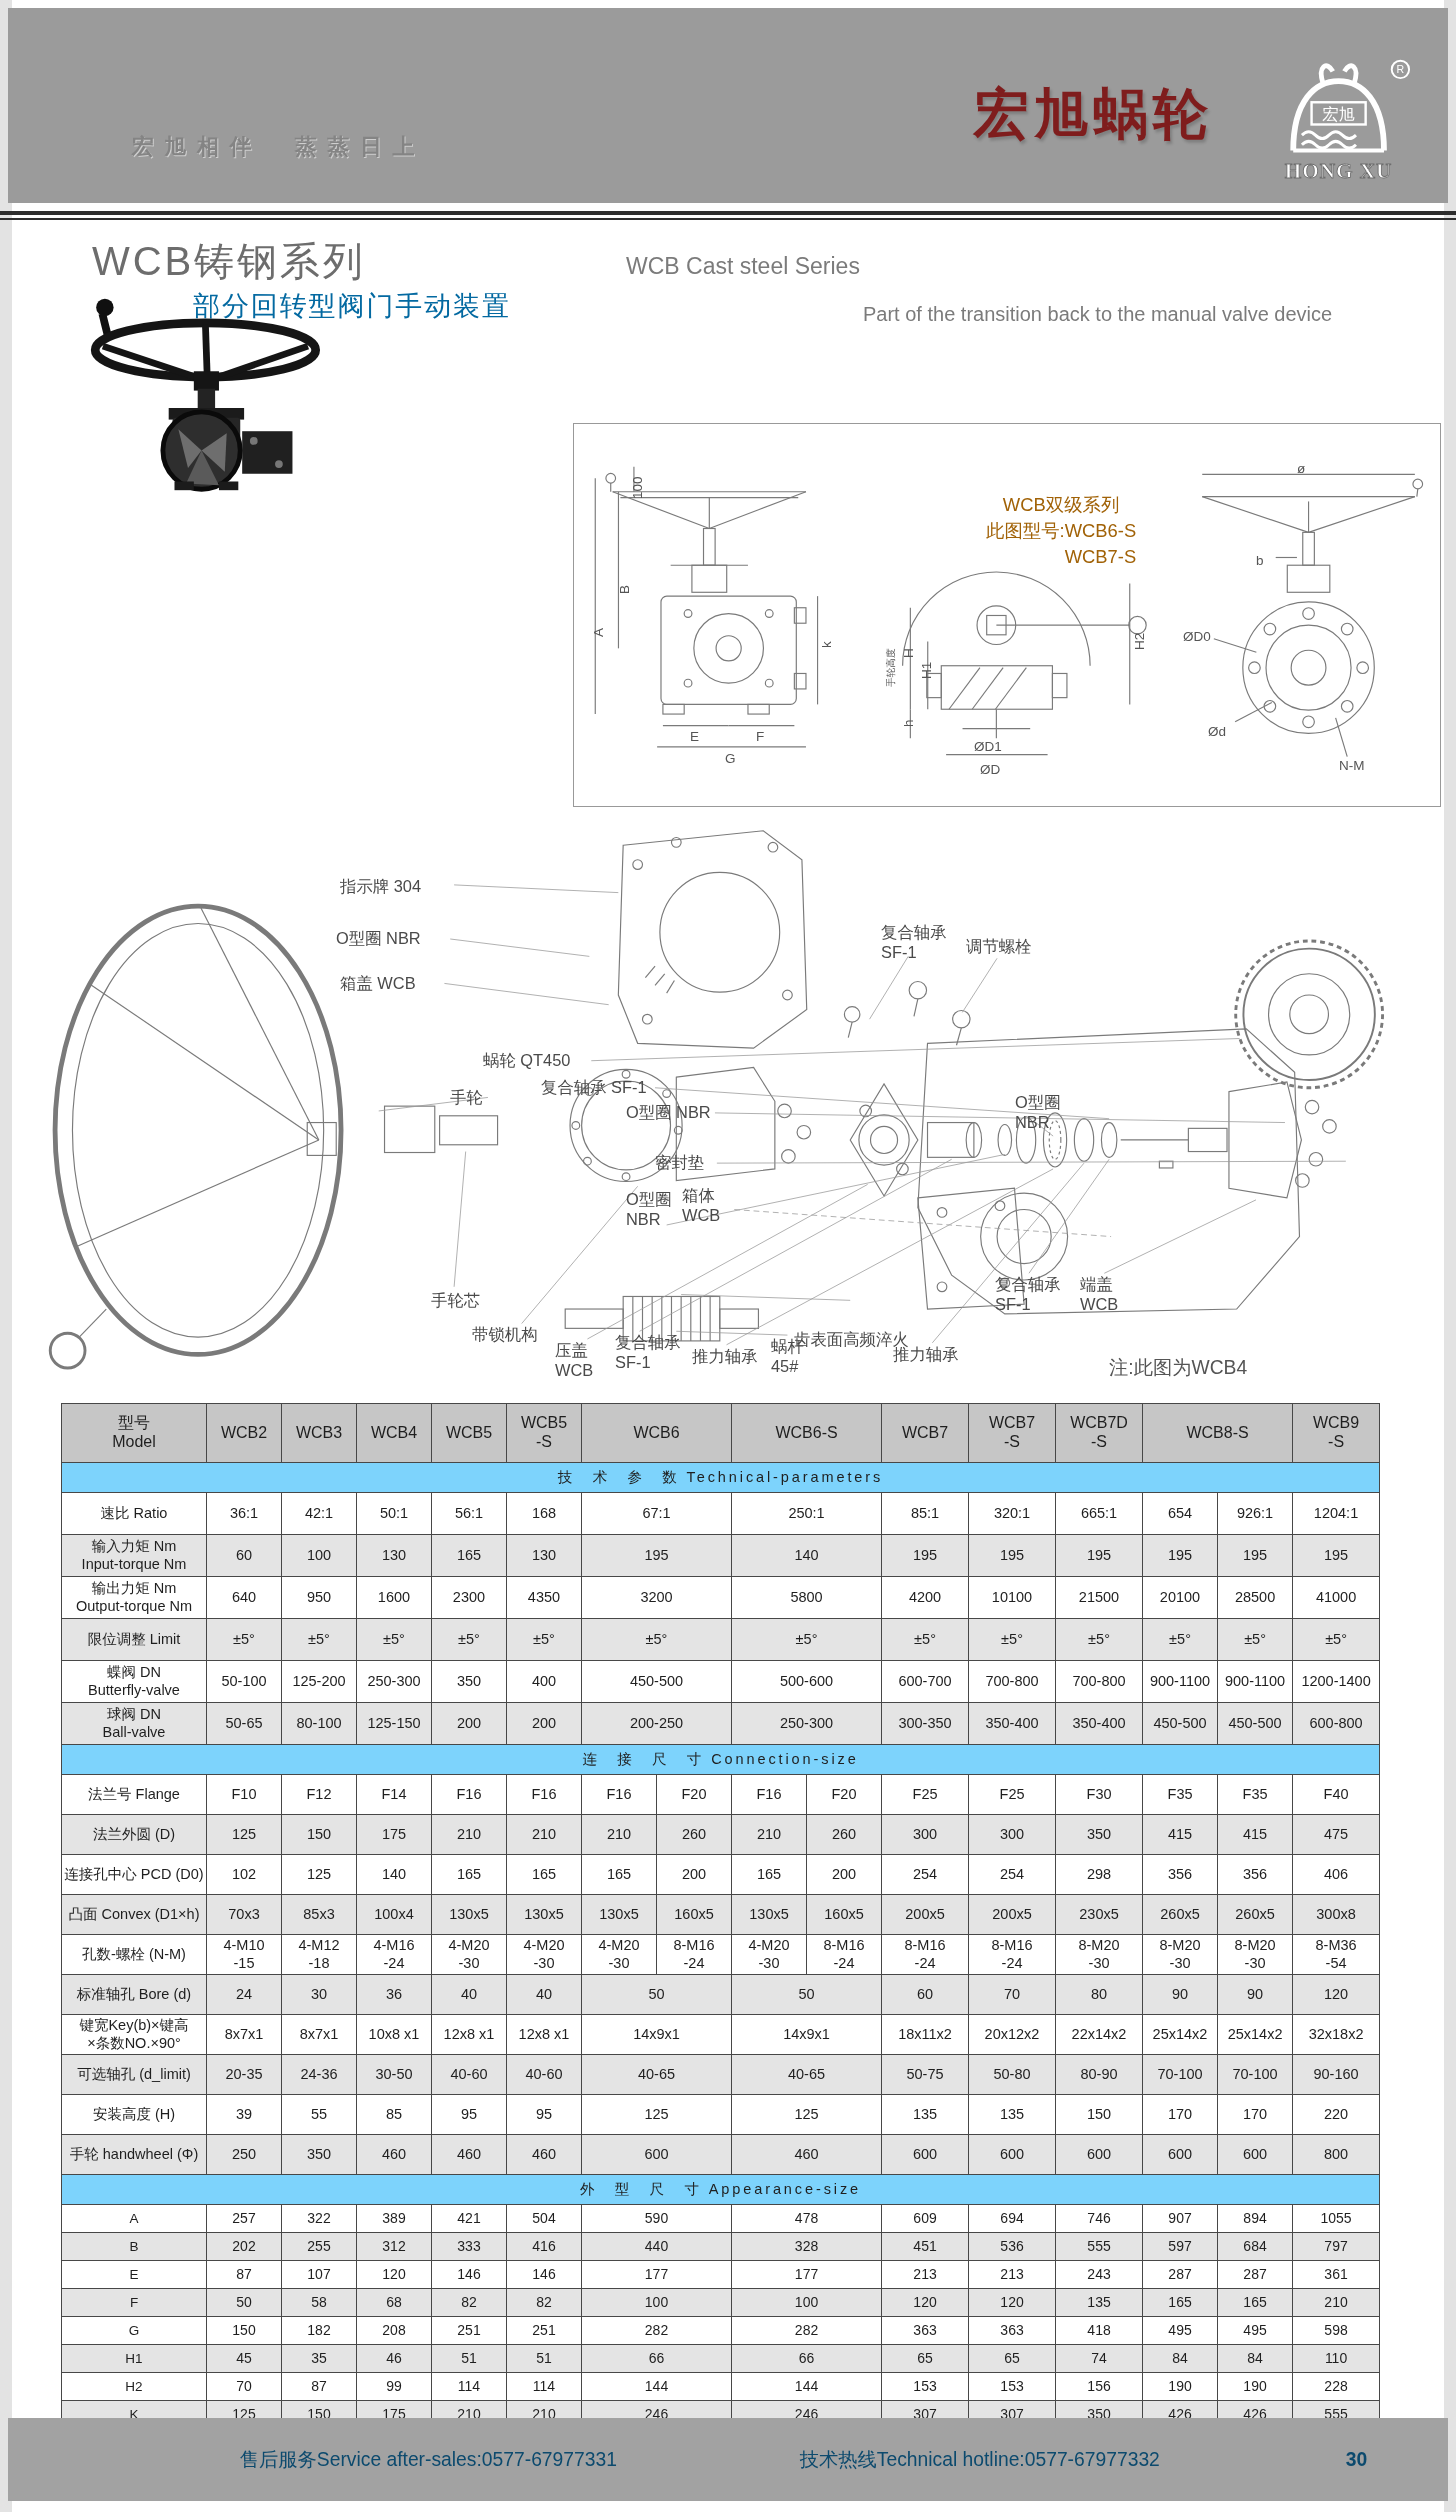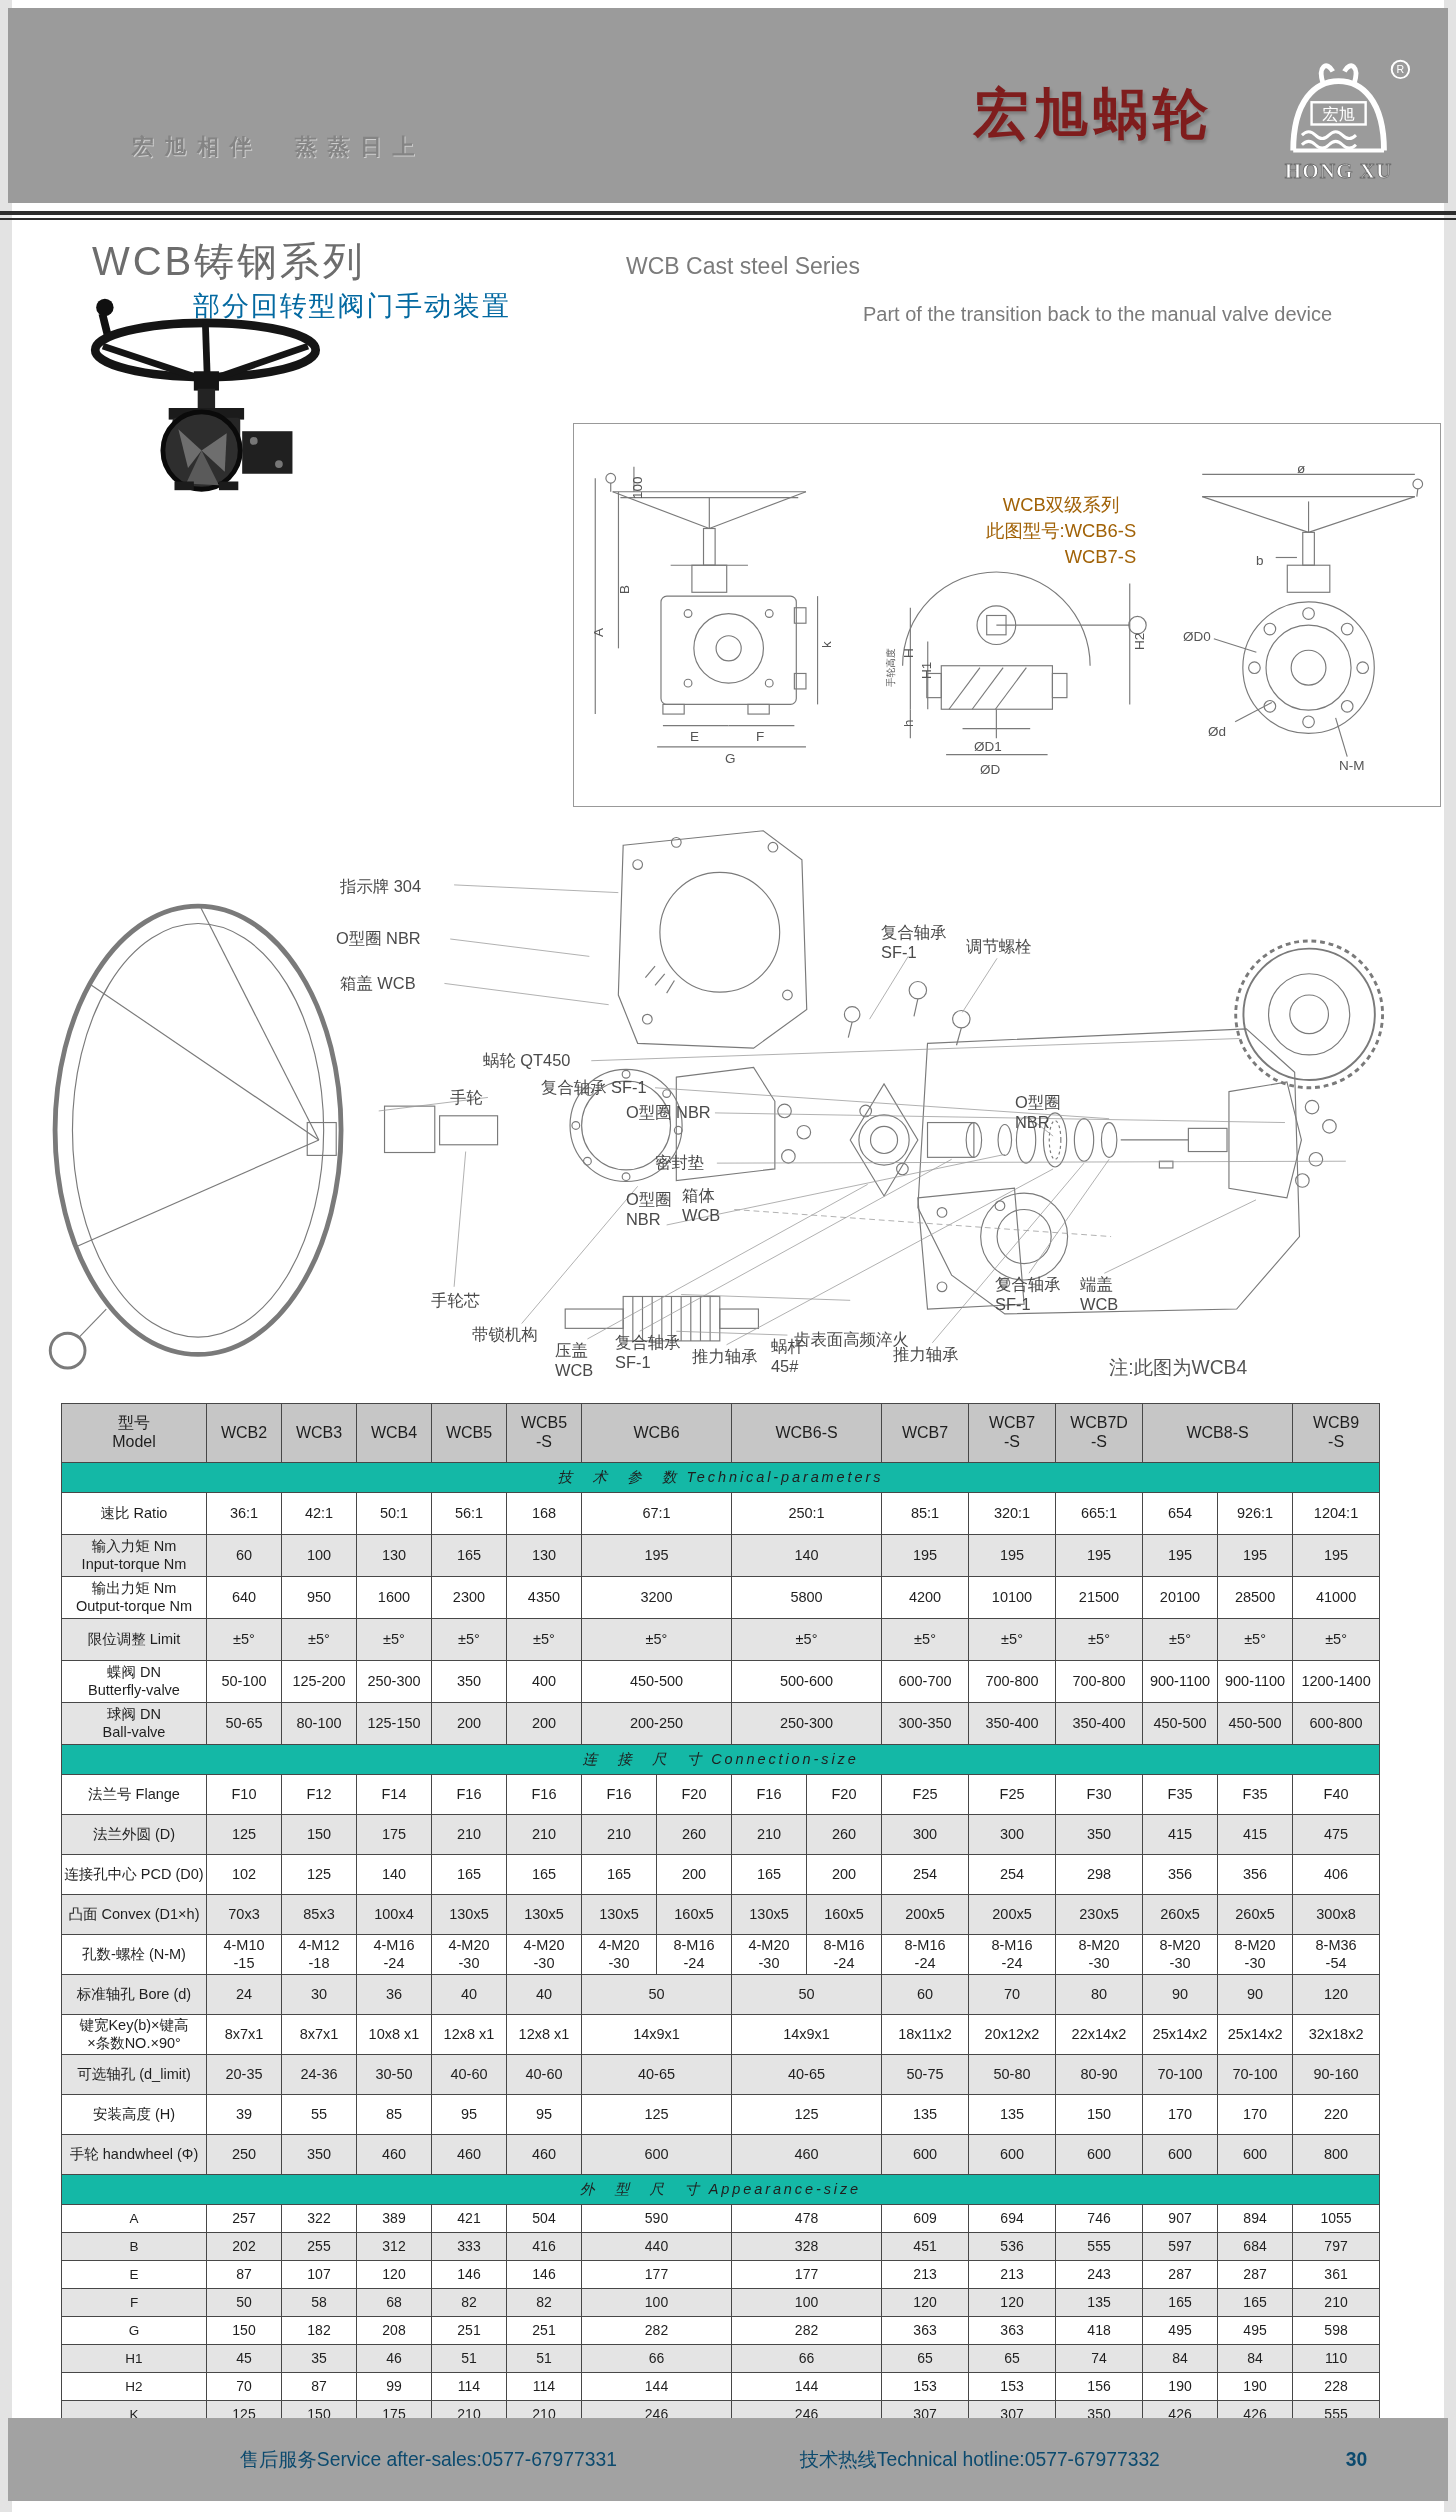--- a/index.html
+++ b/index.html
@@ -47,7 +47,7 @@
   table.spec th,table.spec td{border:1px solid #474747;text-align:center;vertical-align:middle;
        font-size:14.5px;color:#1f1f1f;padding:1px 0;white-space:pre-line;line-height:1.18;}
   table.spec thead th{background:#c6c6c6;font-weight:normal;font-size:16px;height:56px;}
-  td.band{background:#14b8a6;font-size:16px;letter-spacing:2.9px;height:27px;color:#222;font-style:italic;}
+  td.band{background:#7dd3fc;font-size:16px;letter-spacing:2.9px;height:27px;color:#222;}
   tr.shade td{background:#e4e4e4;}
   td.rowlabel{text-align:left;padding-left:5.8px;font-size:12.6px;color:#111;}
   tr.sec0 td{height:39px;} tr.sec1 td{height:37px;}

